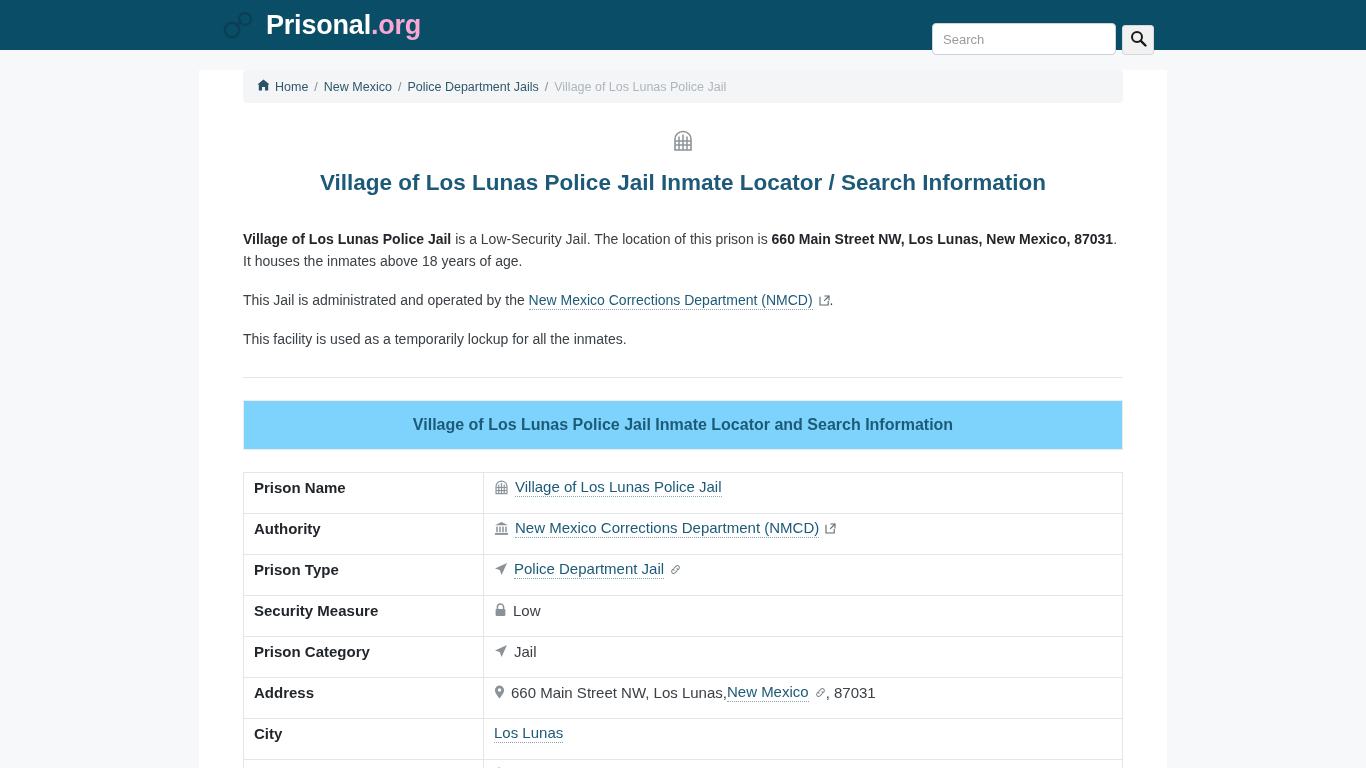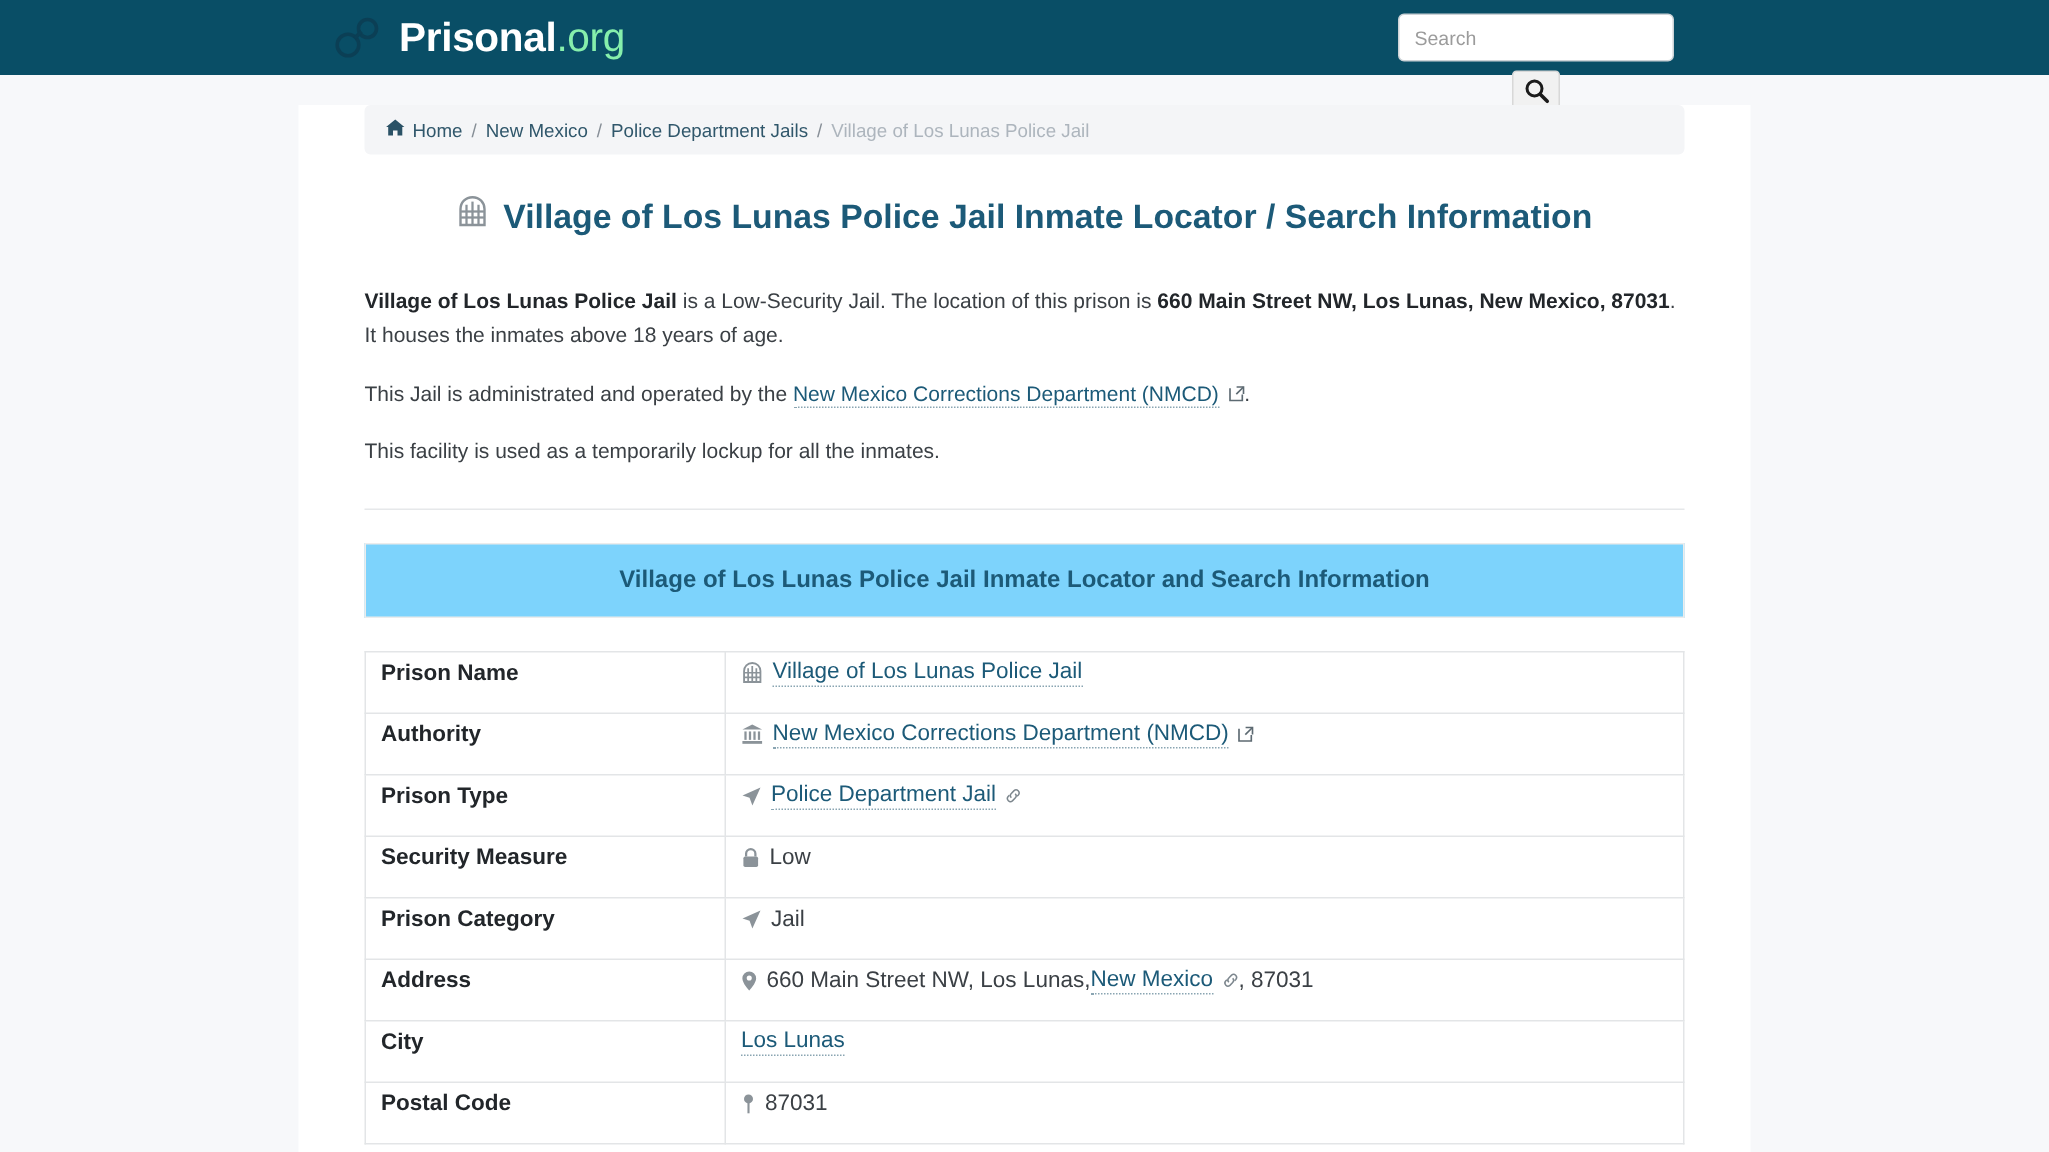--- a/index.html
+++ b/index.html
@@ -35,7 +35,7 @@
     letter-spacing: -0.2px;
     line-height: 1;
   }
-  .brand-text .tld { color: #86efac; font-weight: normal; text-align: center; }
+  .brand-text .tld { color: #f9a8d4; font-weight: bold; text-align: center; }
 
   .search-wrap {
     position: absolute;

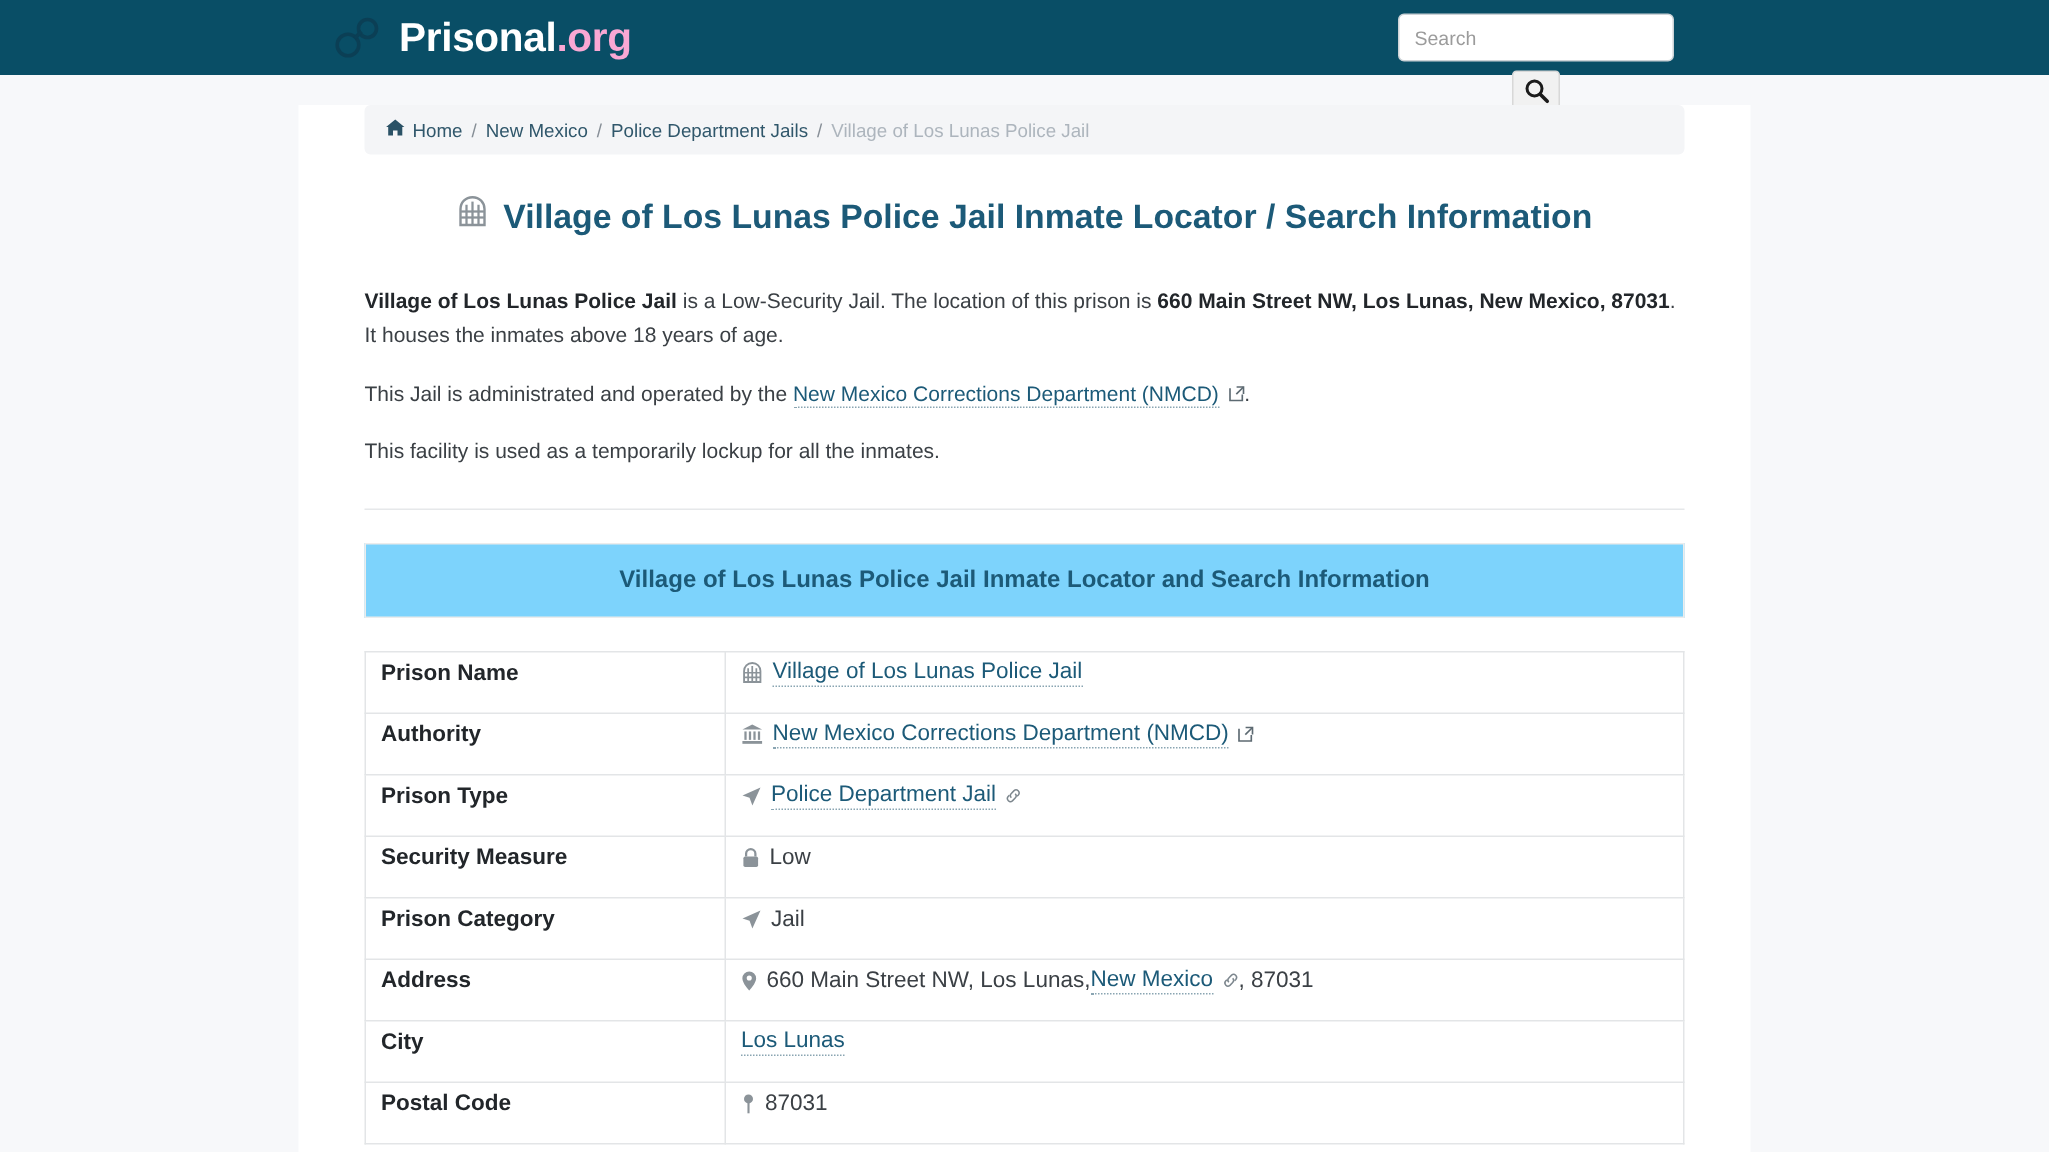--- a/index.html
+++ b/index.html
@@ -40,11 +40,10 @@
   .search-wrap {
     position: absolute;
     left: 932px;
-    top: 9px;
+    top: 23px;
     display: flex;
-    align-items: center;
+    align-items: flex-end;
     gap: 6px;
-    flex-direction: column;
   }
   .search-input {
     width: 184px;

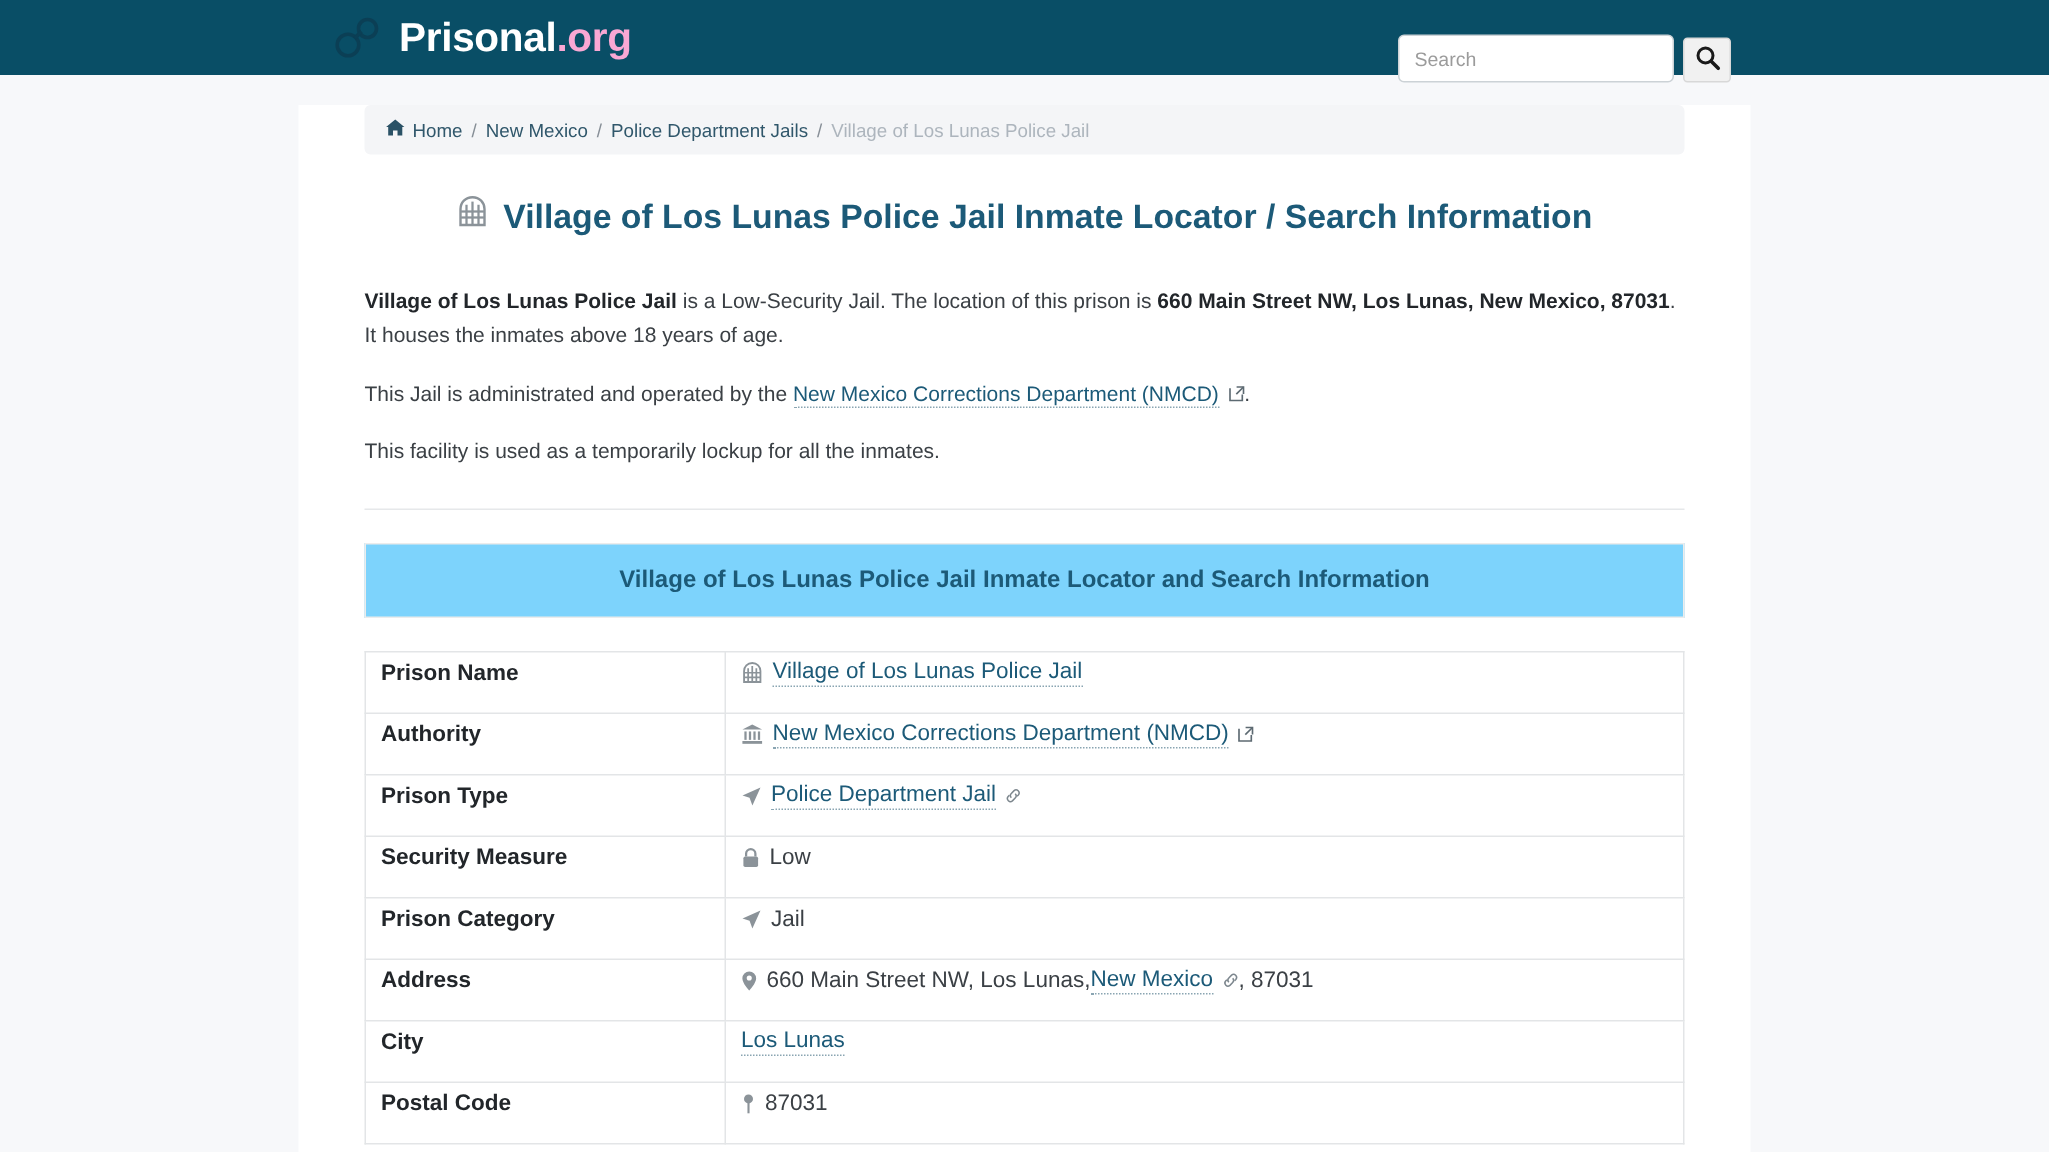--- a/index.html
+++ b/index.html
@@ -111,6 +111,7 @@
     align-items: center;
     justify-content: center;
     gap: 9px;
+    flex-direction: column;
   }
 
   

